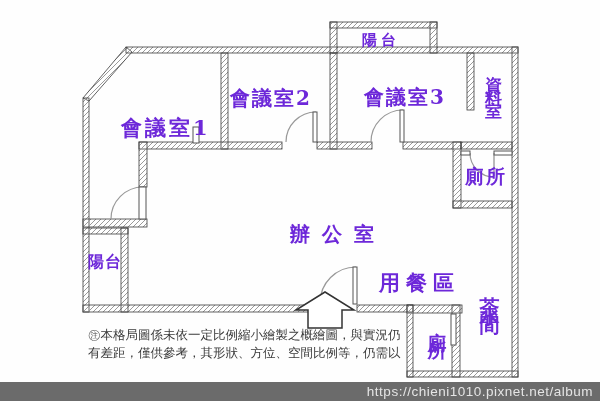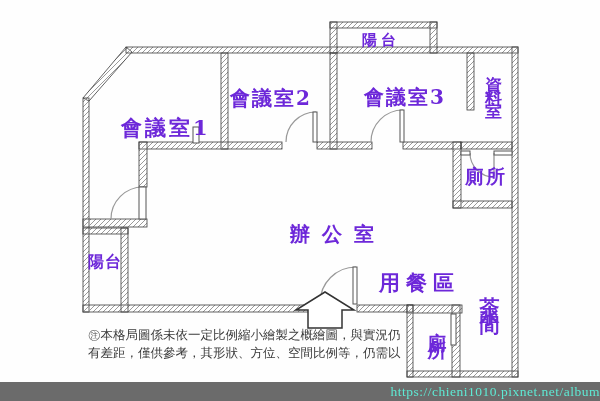--- a/index.html
+++ b/index.html
@@ -26,8 +26,8 @@
     background:#6b6b6b;display:flex;align-items:center;justify-content:flex-end;
   }
   .footer-bar span{
-    color:#5eead4;font-family:Liberation Serif, serif;
-    font-size:13.5px;letter-spacing:0.5px;
+    color:#e5e5e5;font-family:Liberation Sans, sans-serif;
+    font-size:13.5px;padding-right:7px;letter-spacing:0.5px;
   }
 </style>
 </head>

